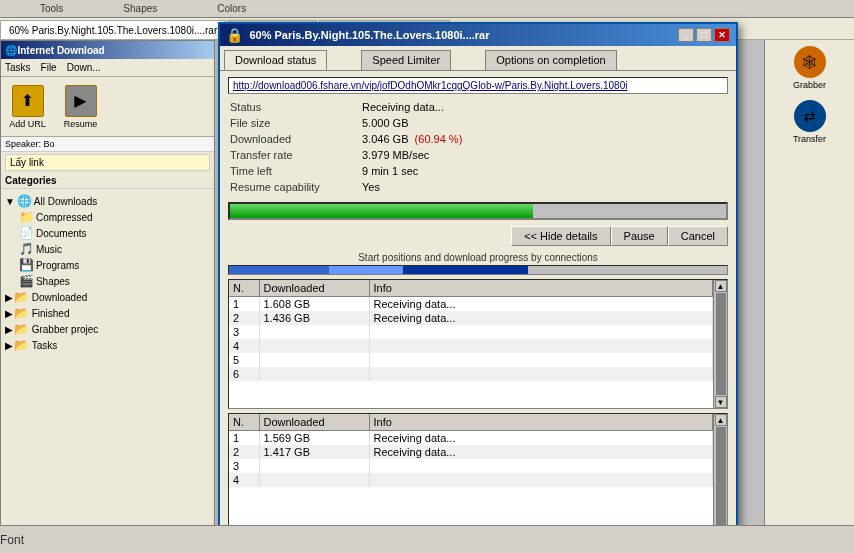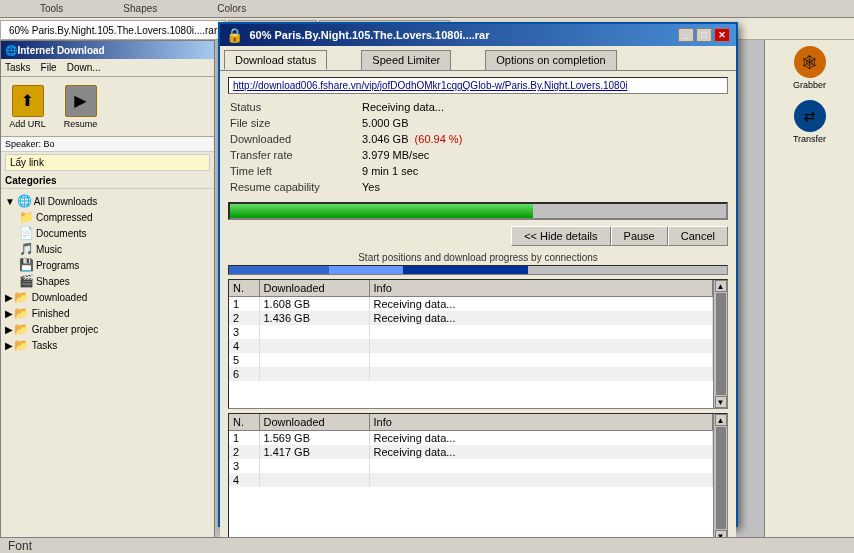--- a/index.html
+++ b/index.html
@@ -357,12 +357,12 @@
       bottom: 0;
       left: 0;
       right: 0;
-      height: 16px;
+      height: 28px;
       background: #d4d0c8;
       border-top: 1px solid #808080;
       display: flex;
       align-items: center;
-      padding: 0 8px;
+      padding: 0 0;
     }
     .font-label {
       font-size: 12px;

